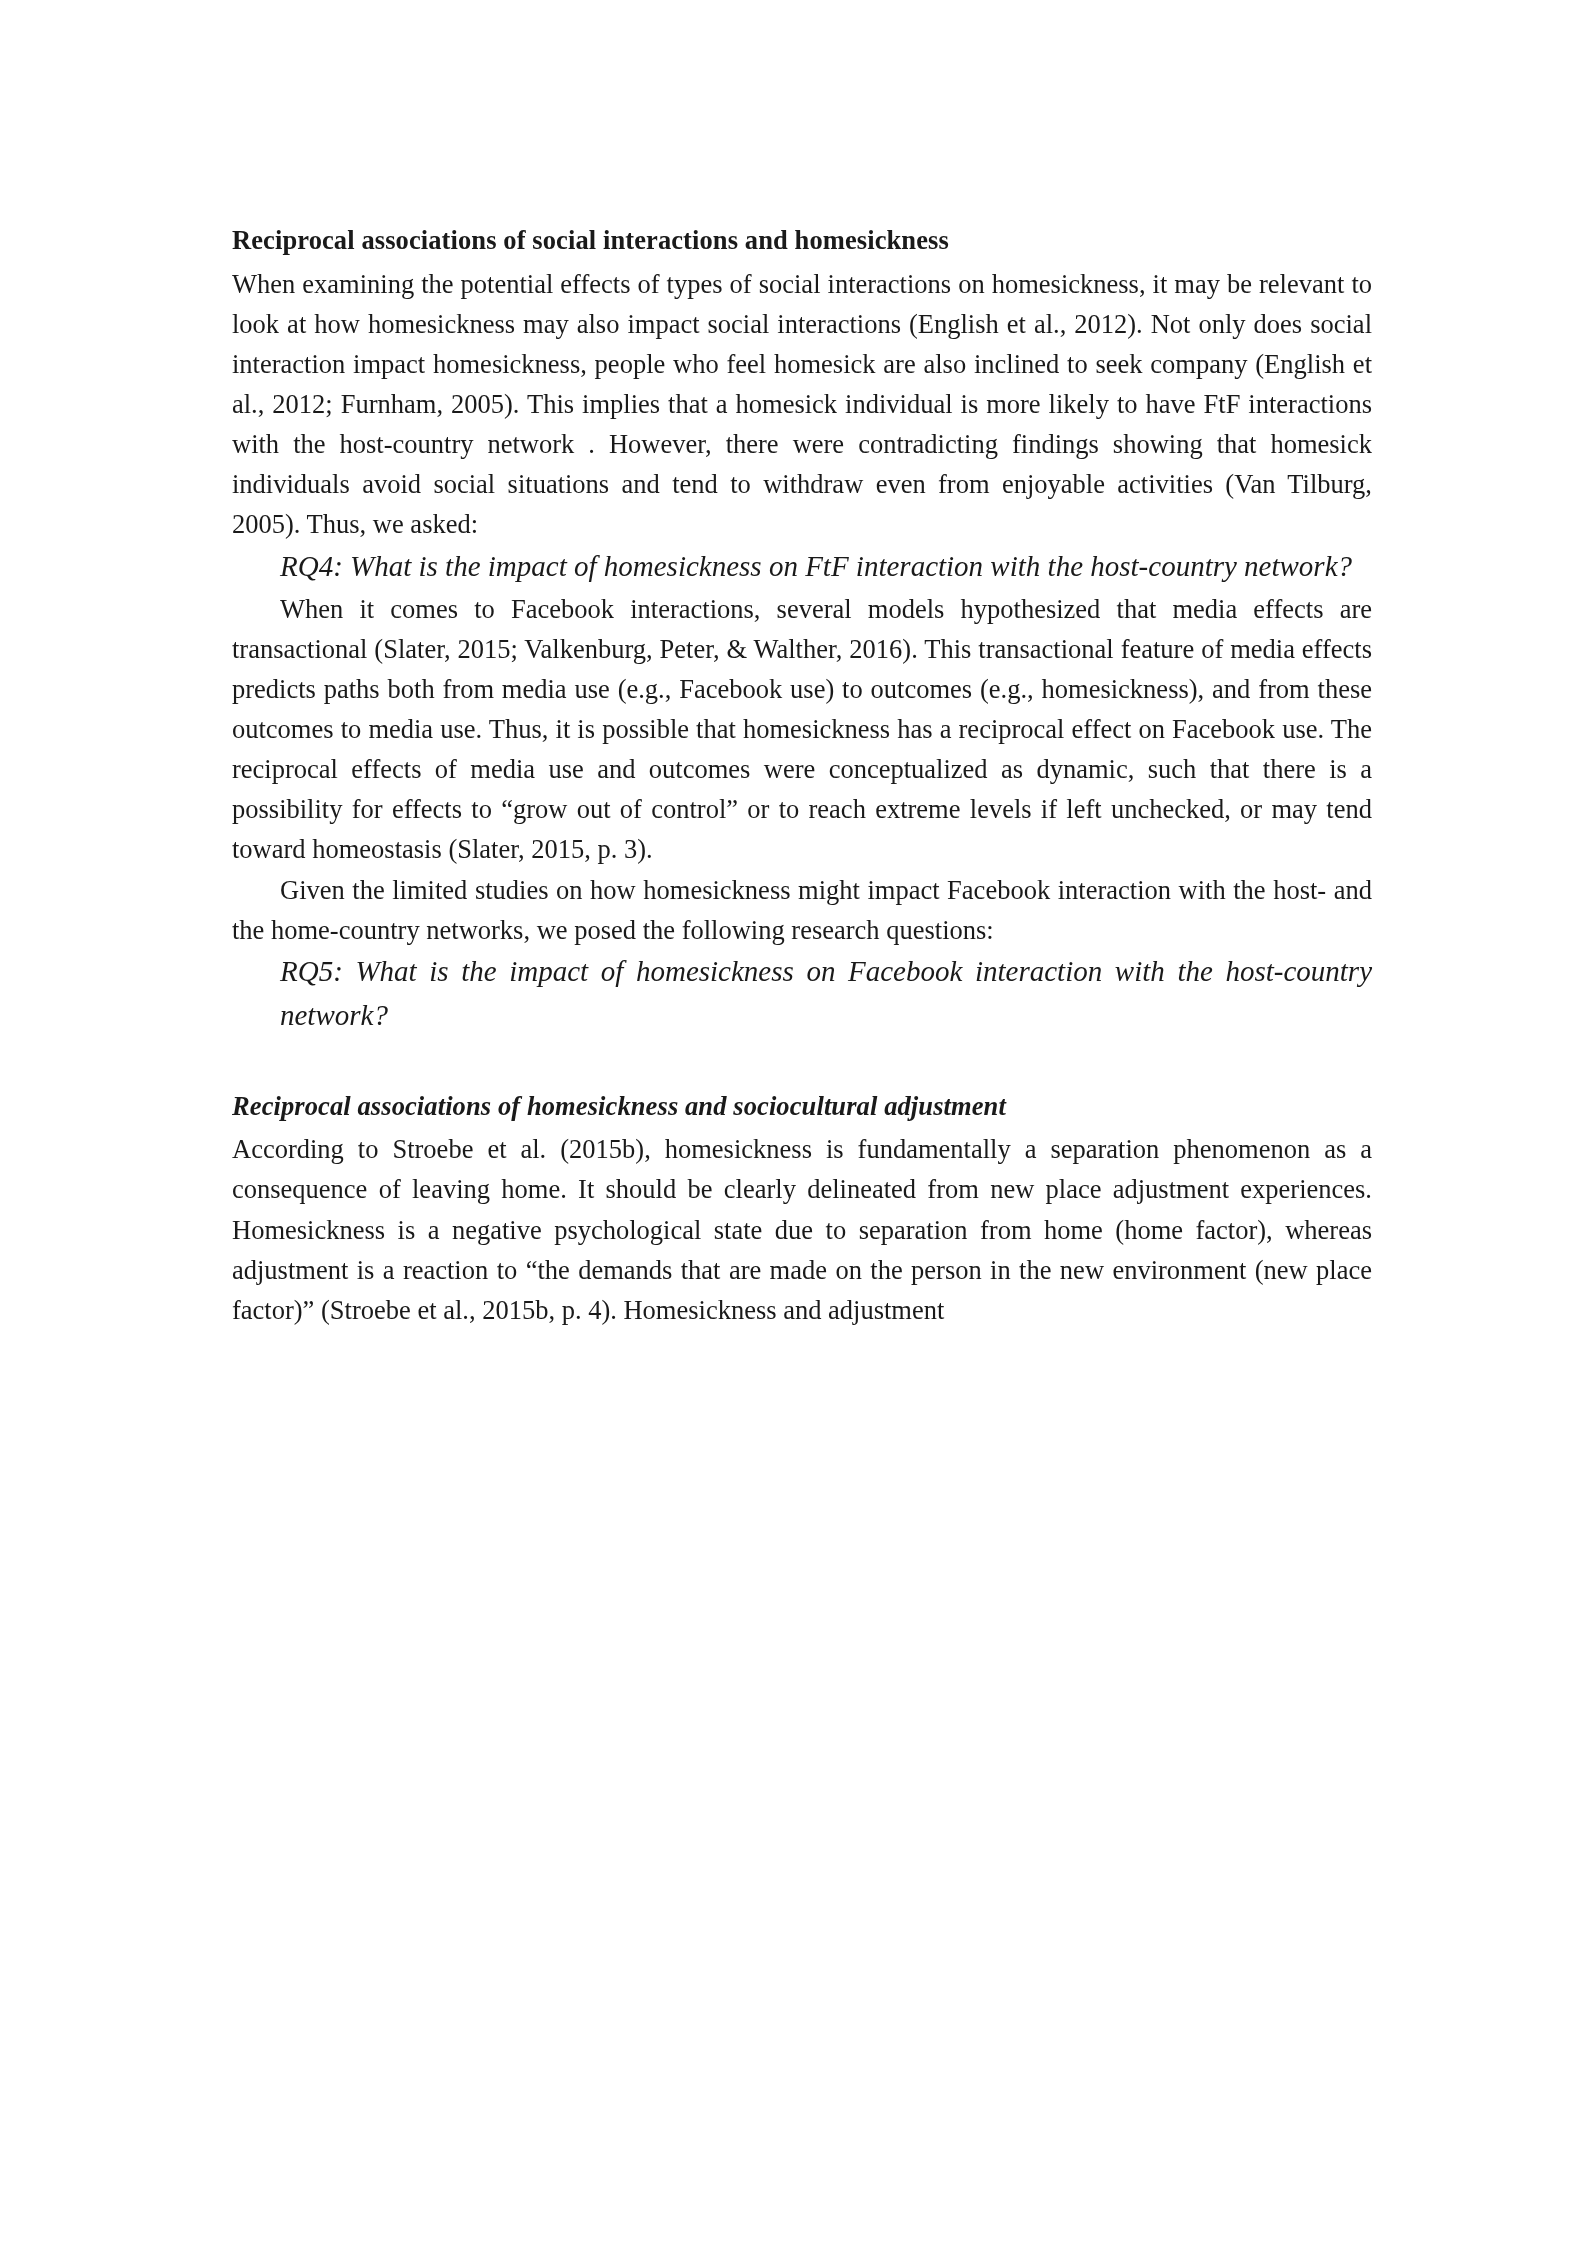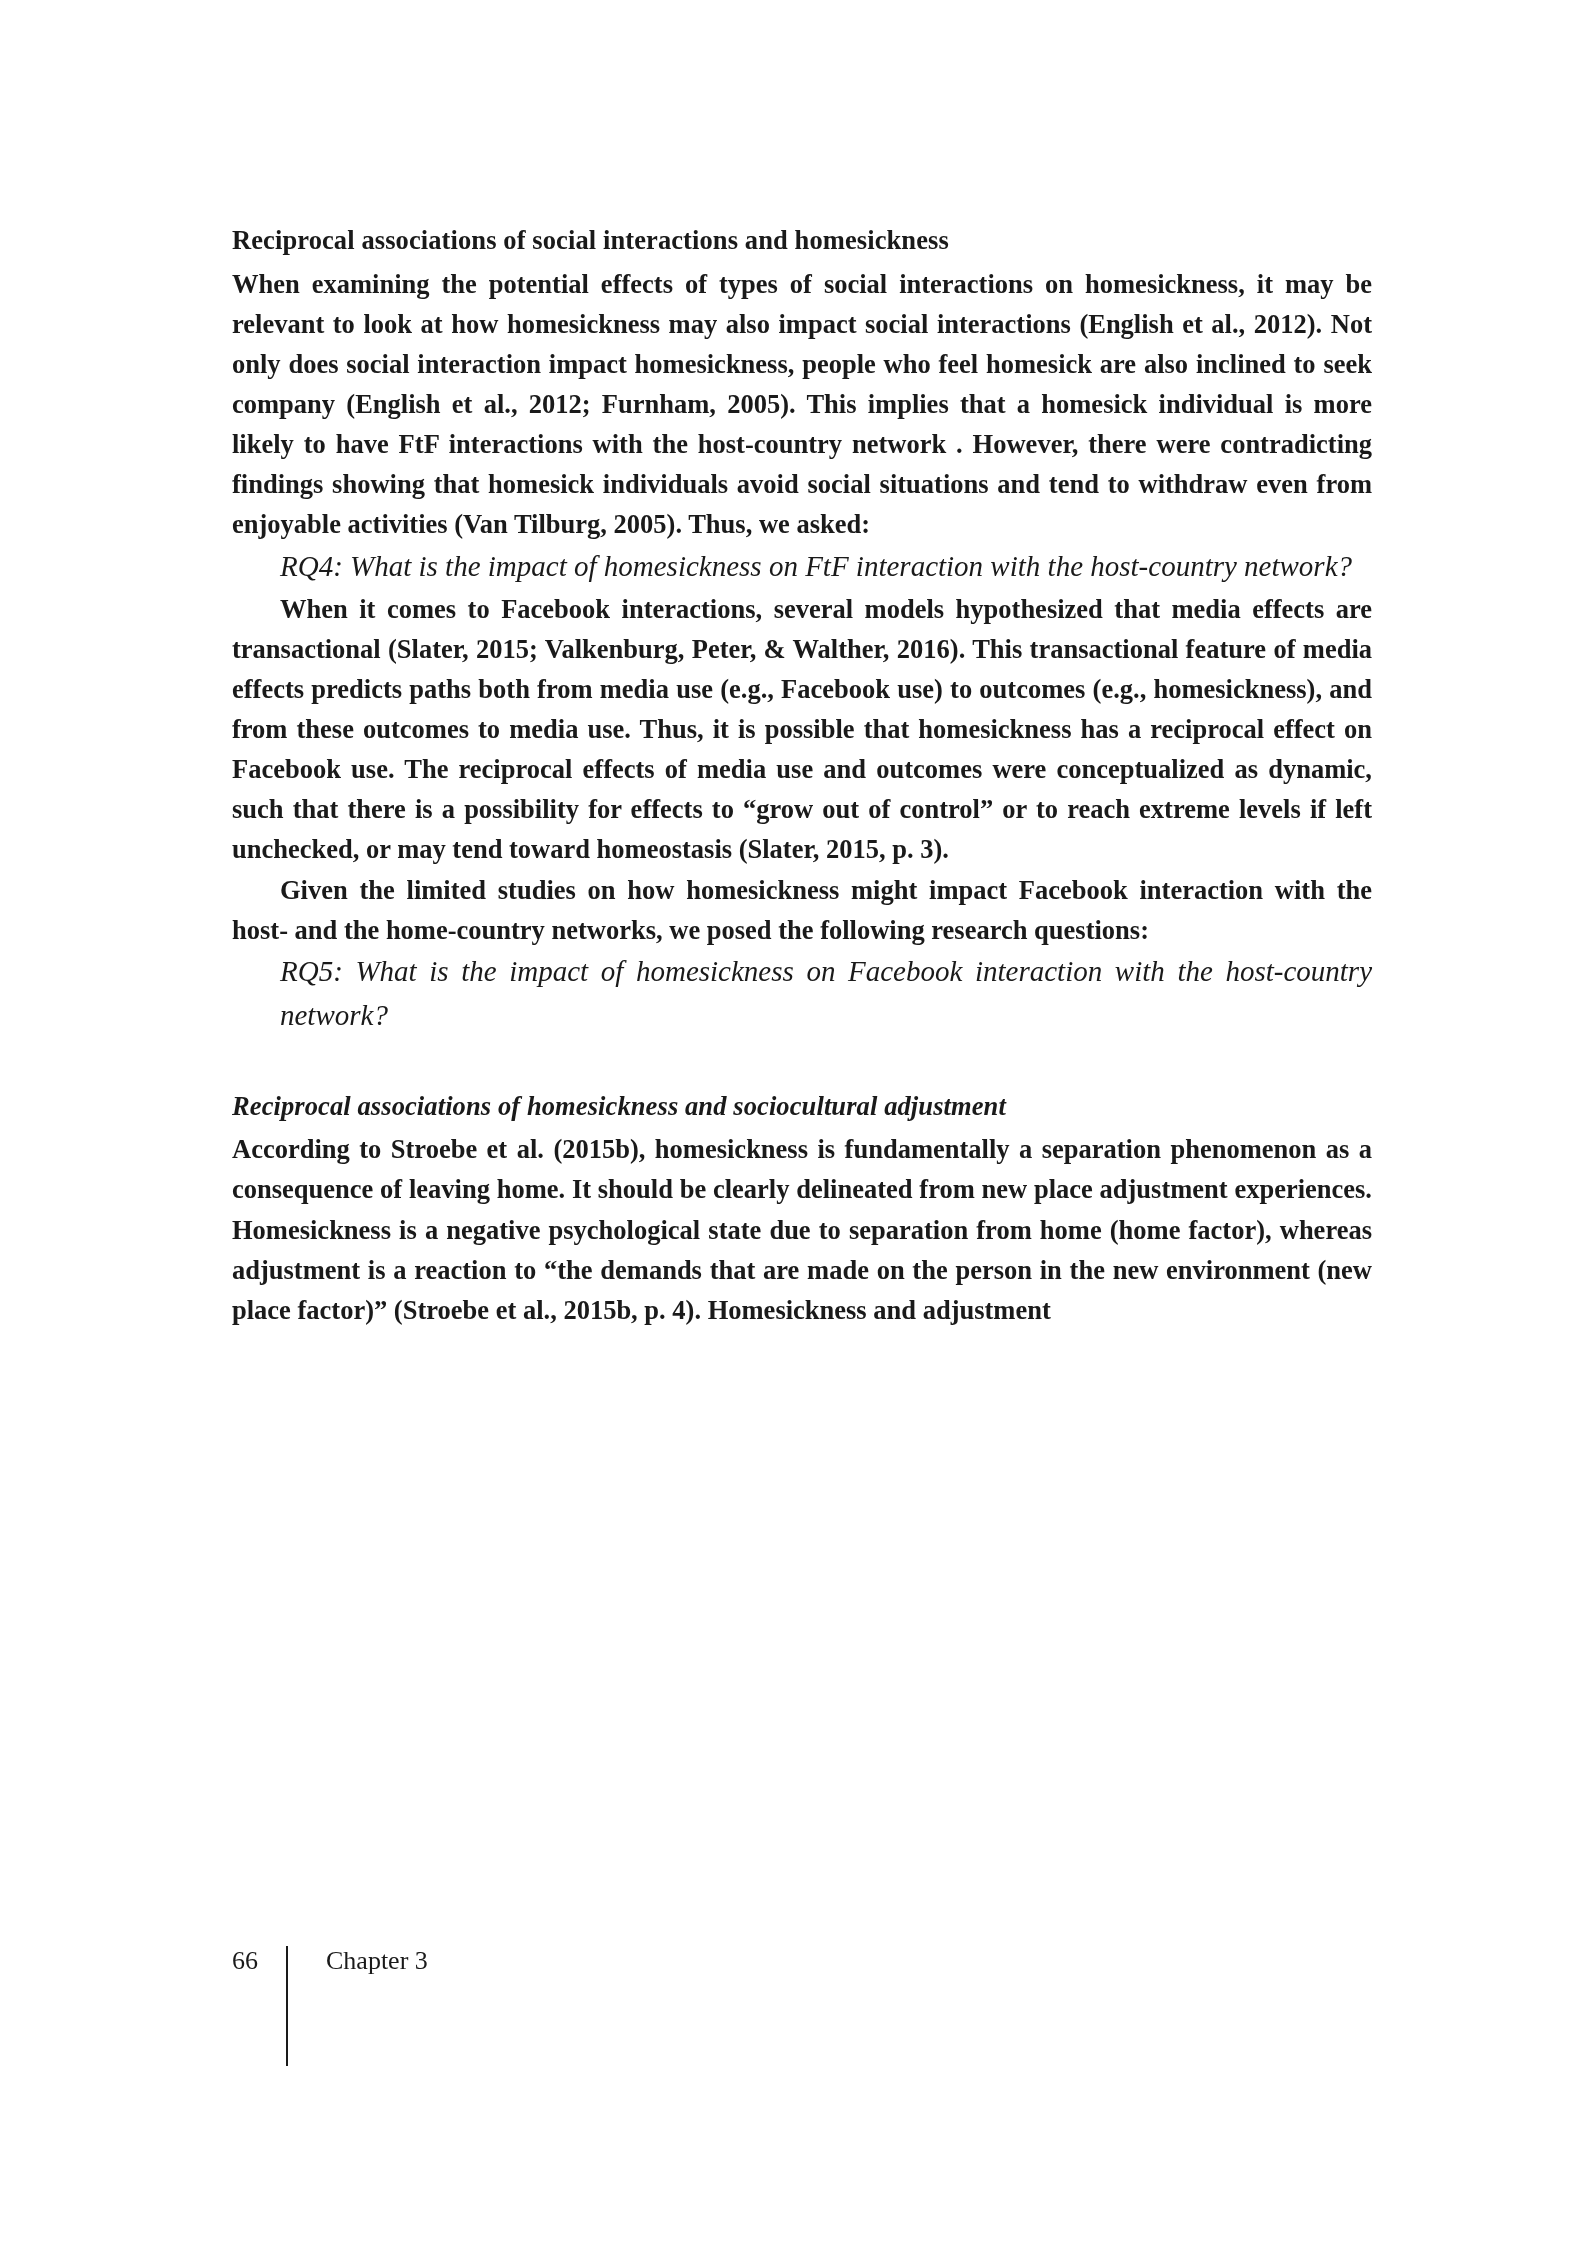--- a/index.html
+++ b/index.html
@@ -40,7 +40,6 @@
     text-align: justify;
     text-justify: inter-word;
     hyphens: none;
-    font-weight: bold;
   }
   p.indent {
     text-indent: 48px;

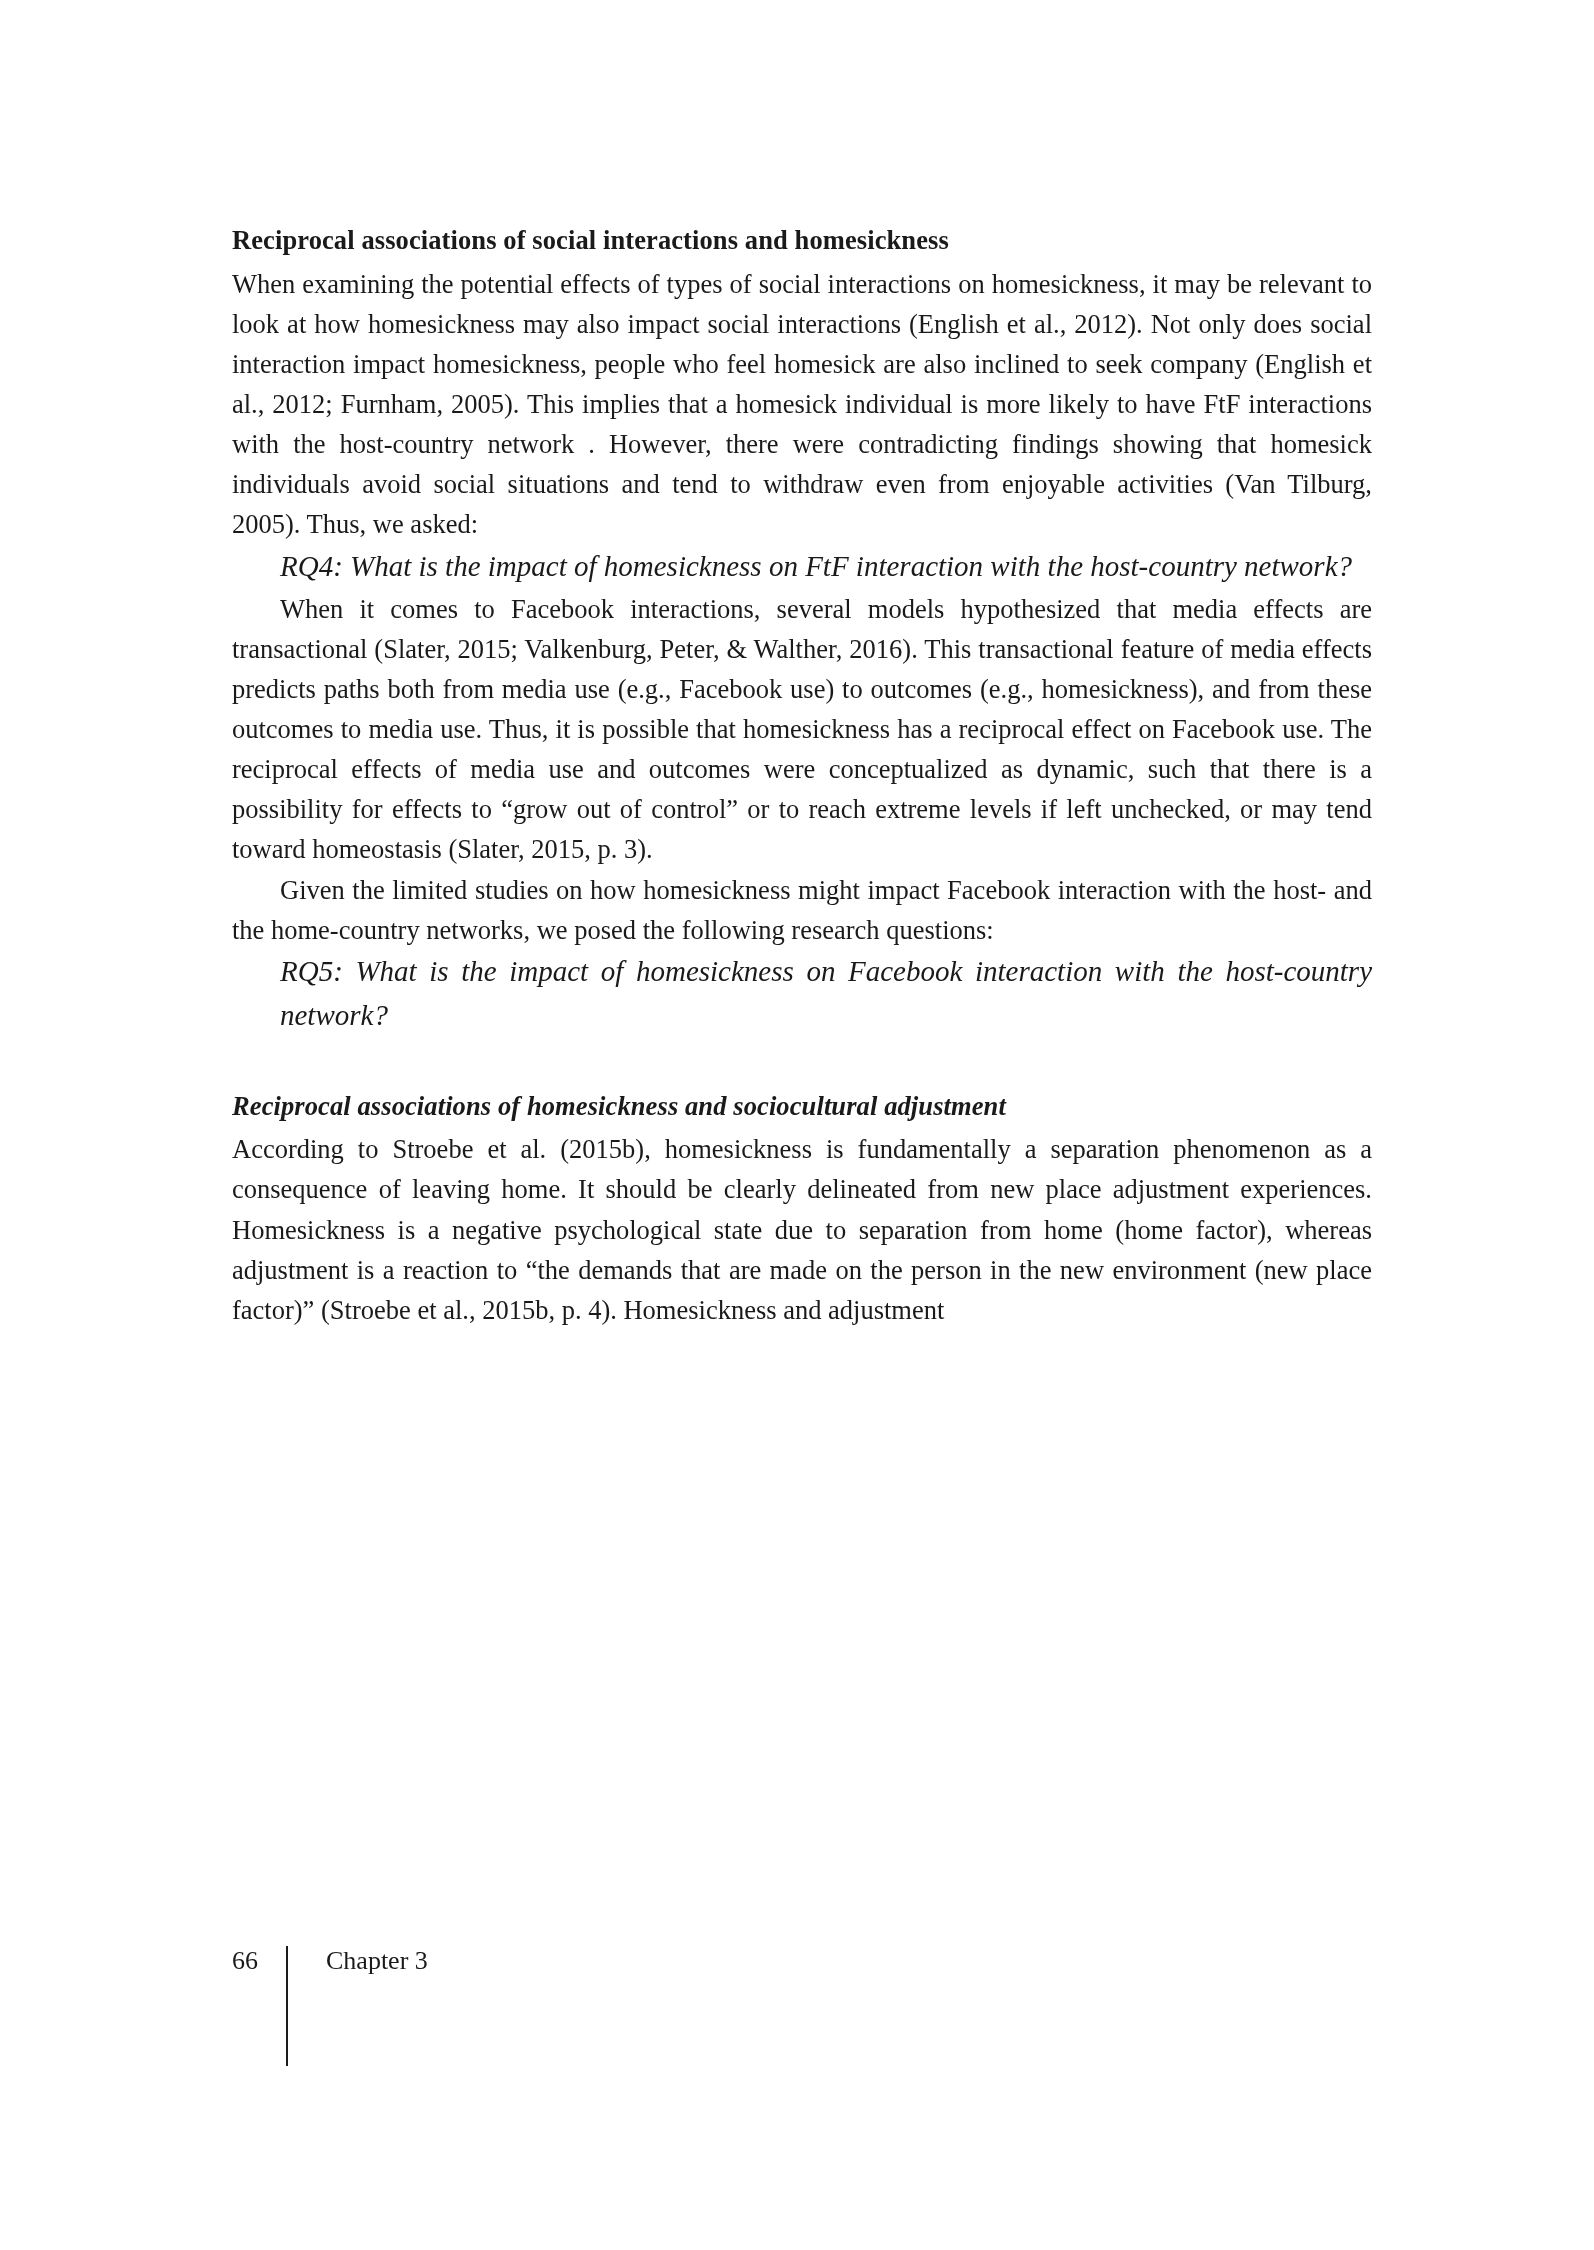--- a/index.html
+++ b/index.html
@@ -108,13 +108,6 @@
 
   </div>
 
-  <div class="footer">
-    <div class="footer-inner">
-      <div class="page-number">66</div>
-      <div class="footer-rule"></div>
-      <div class="chapter-label">Chapter 3</div>
-    </div>
-  </div>
 
 </div>
 

